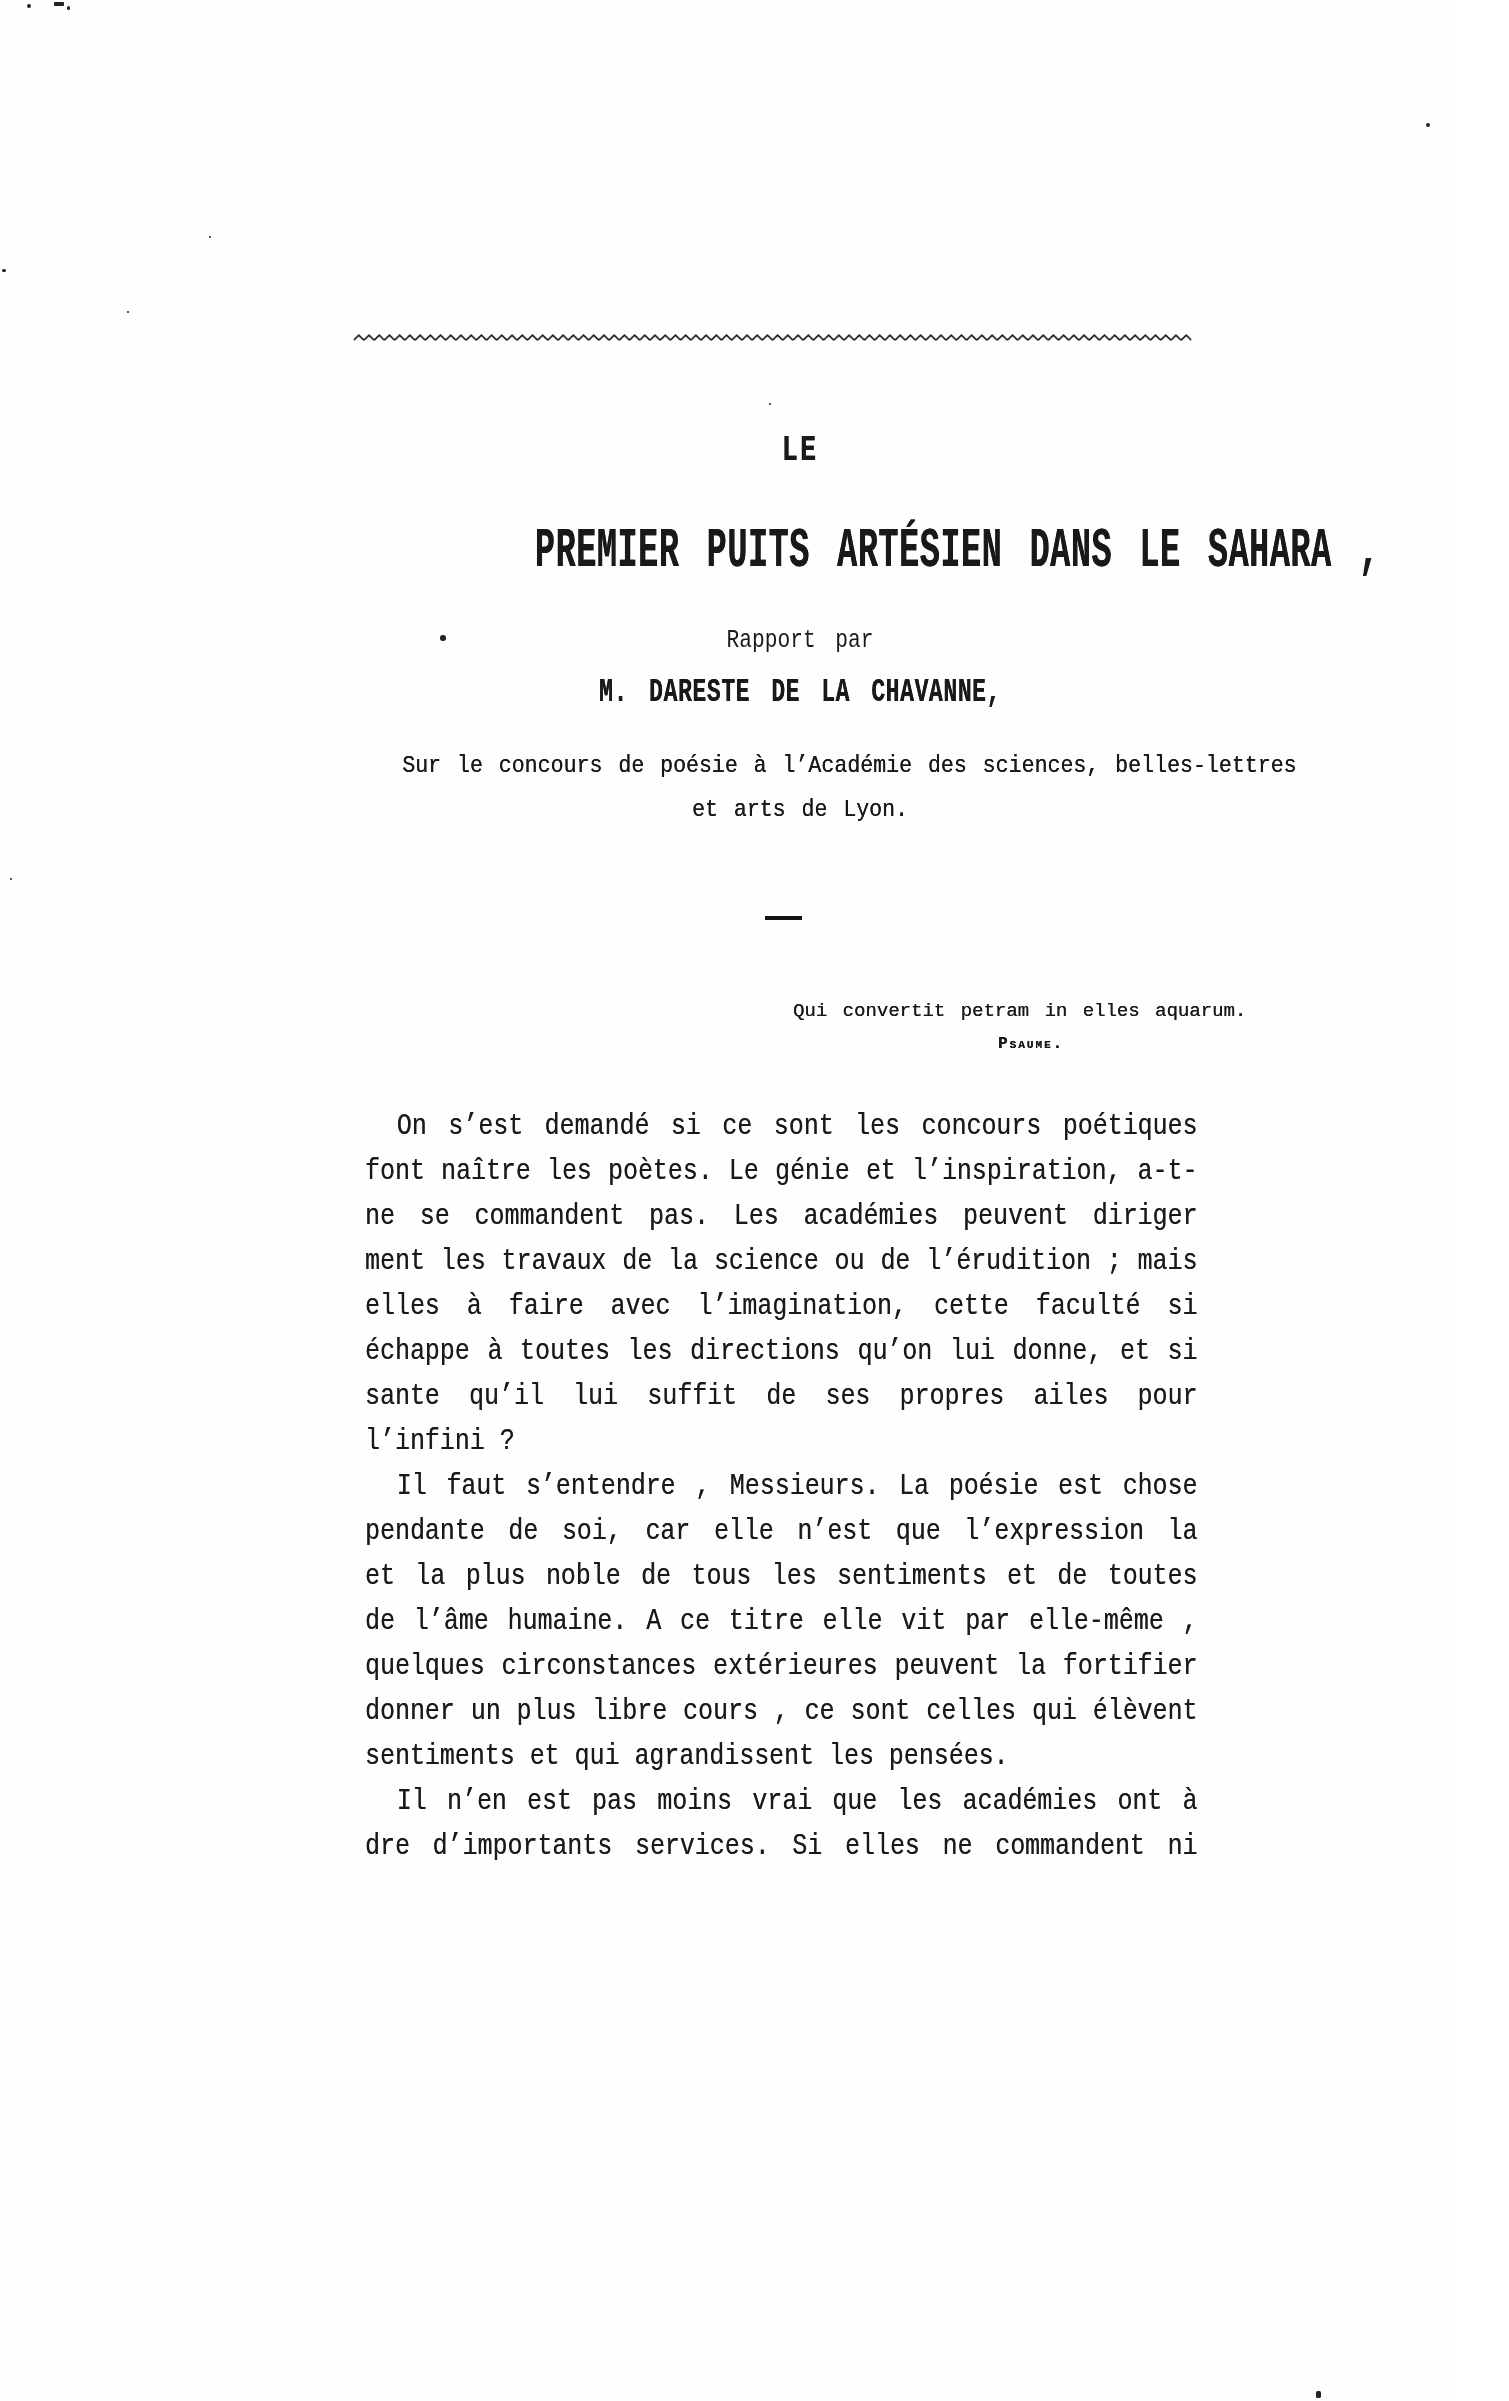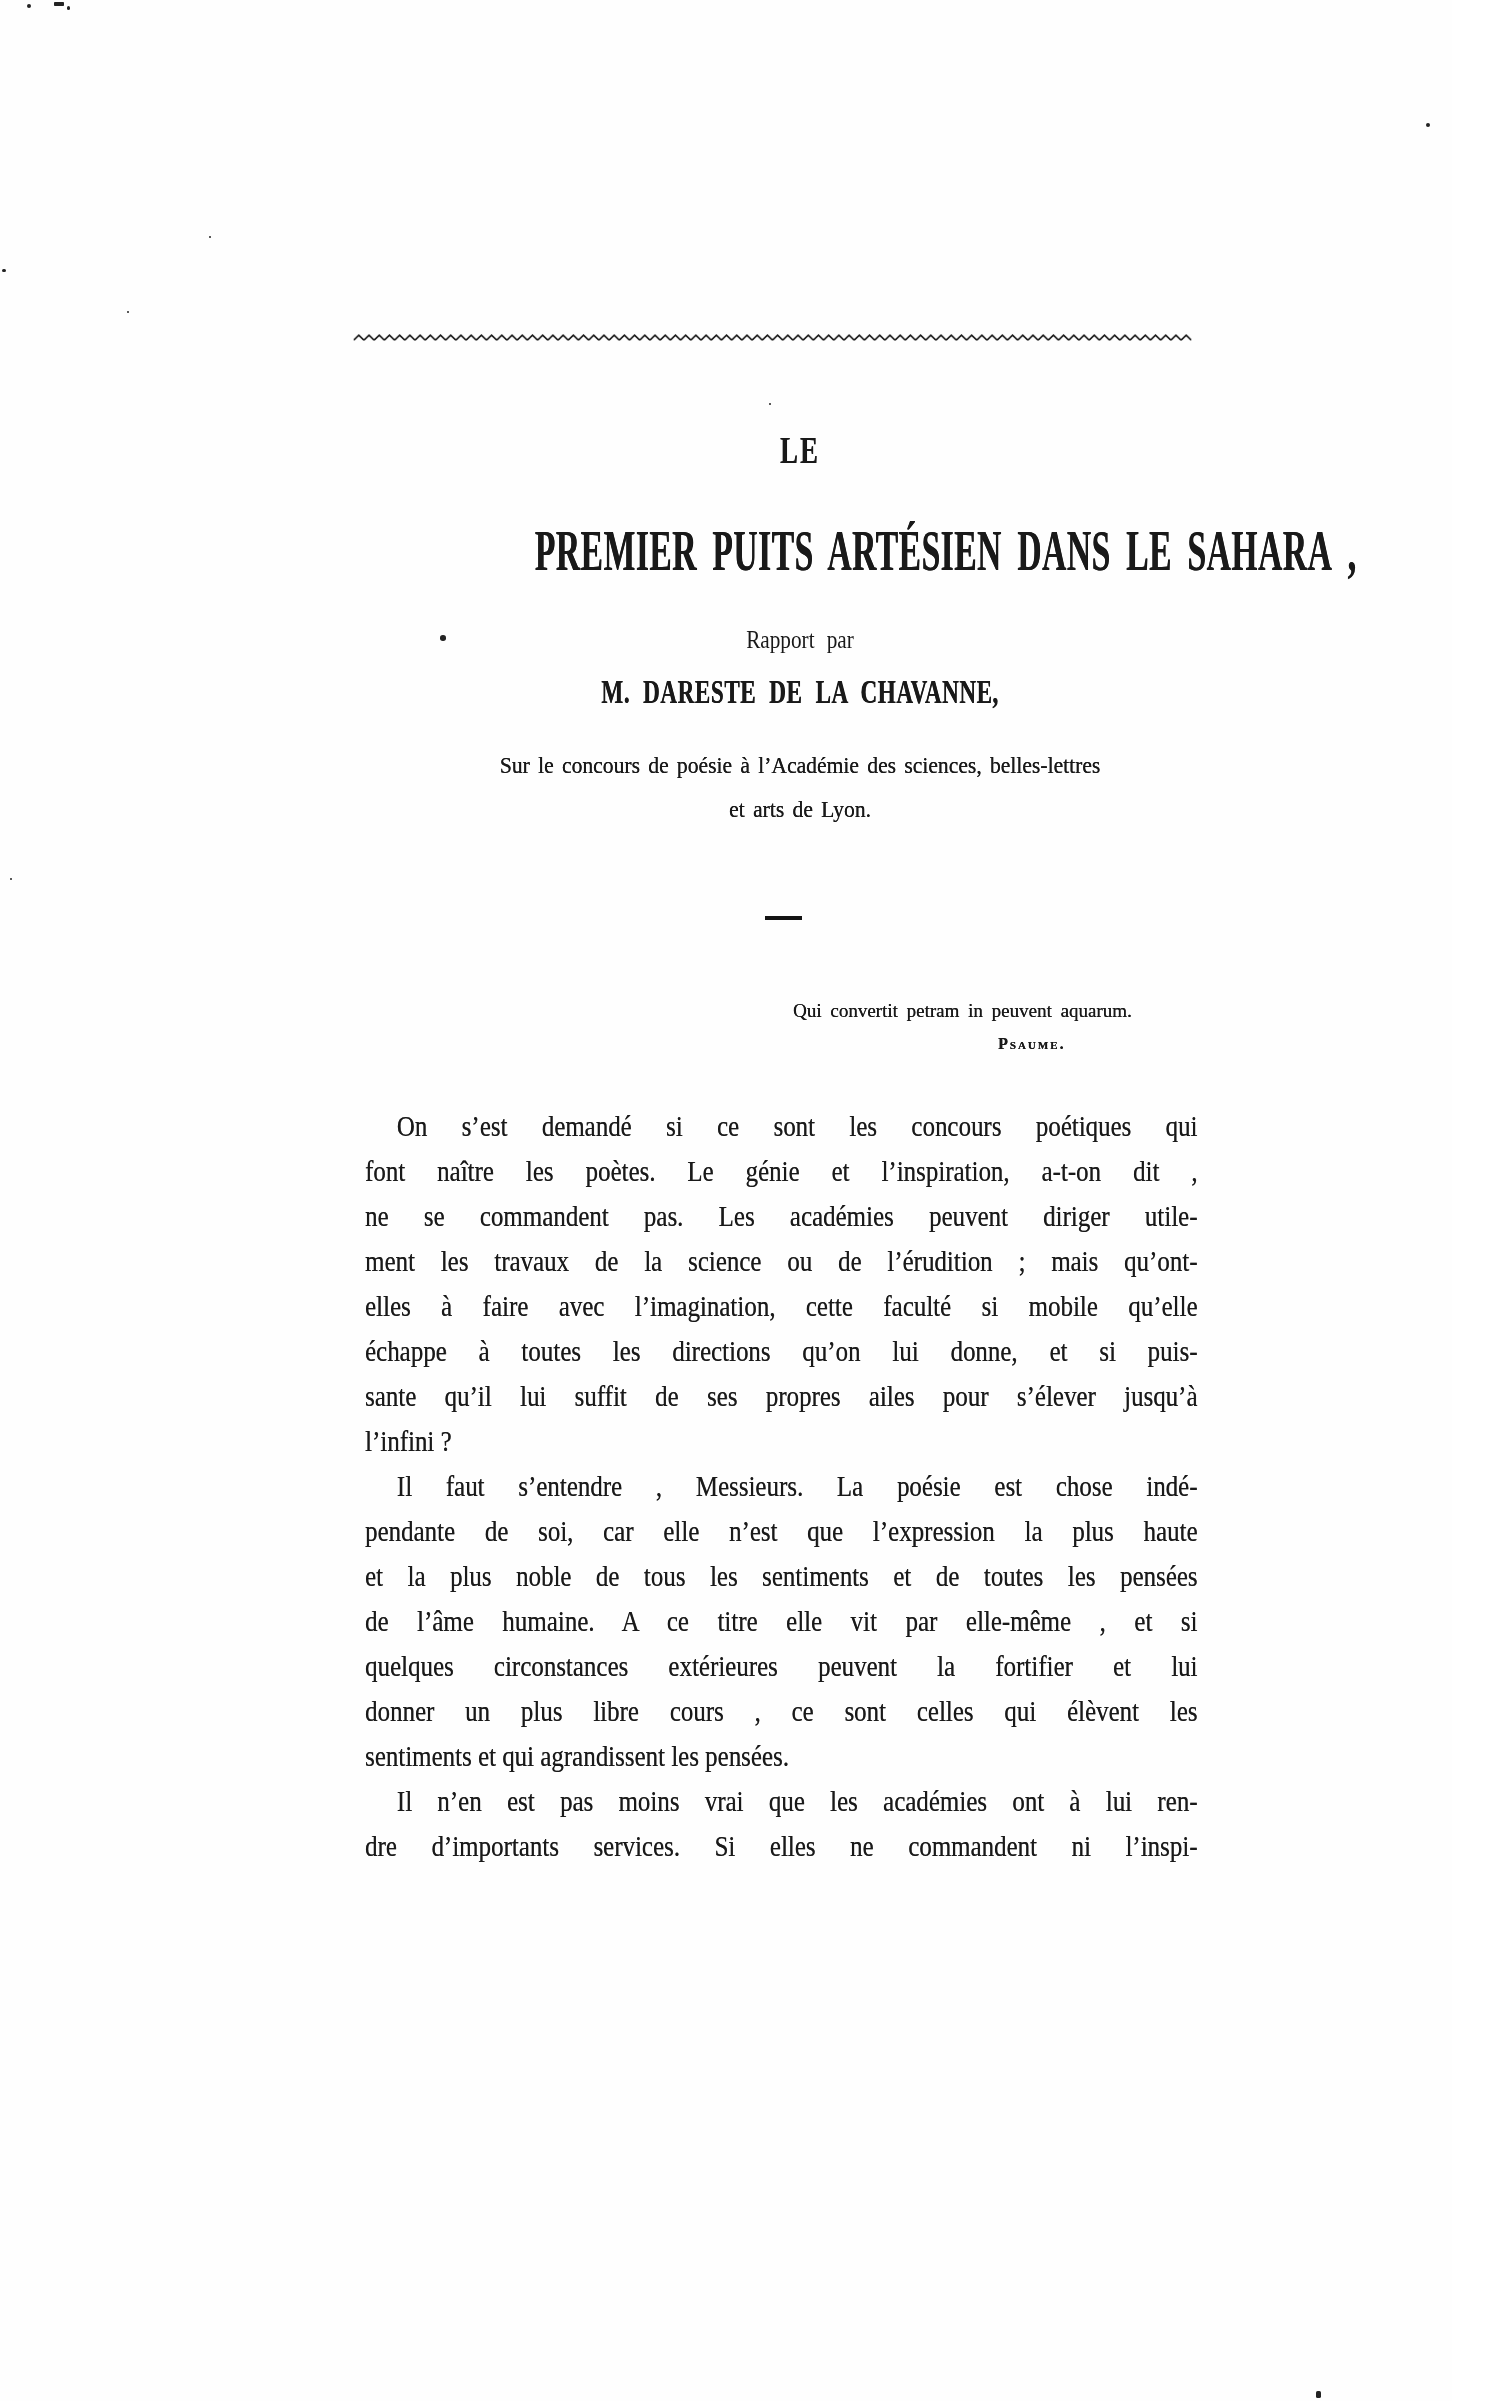--- a/index.html
+++ b/index.html
@@ -9,7 +9,7 @@
     height: 2401px;
     background: #fefefe;
     overflow: hidden;
-    font-family: Liberation Serif, serif;
+    font-family: Liberation Mono, monospace;
     color: #191919;
   }
 

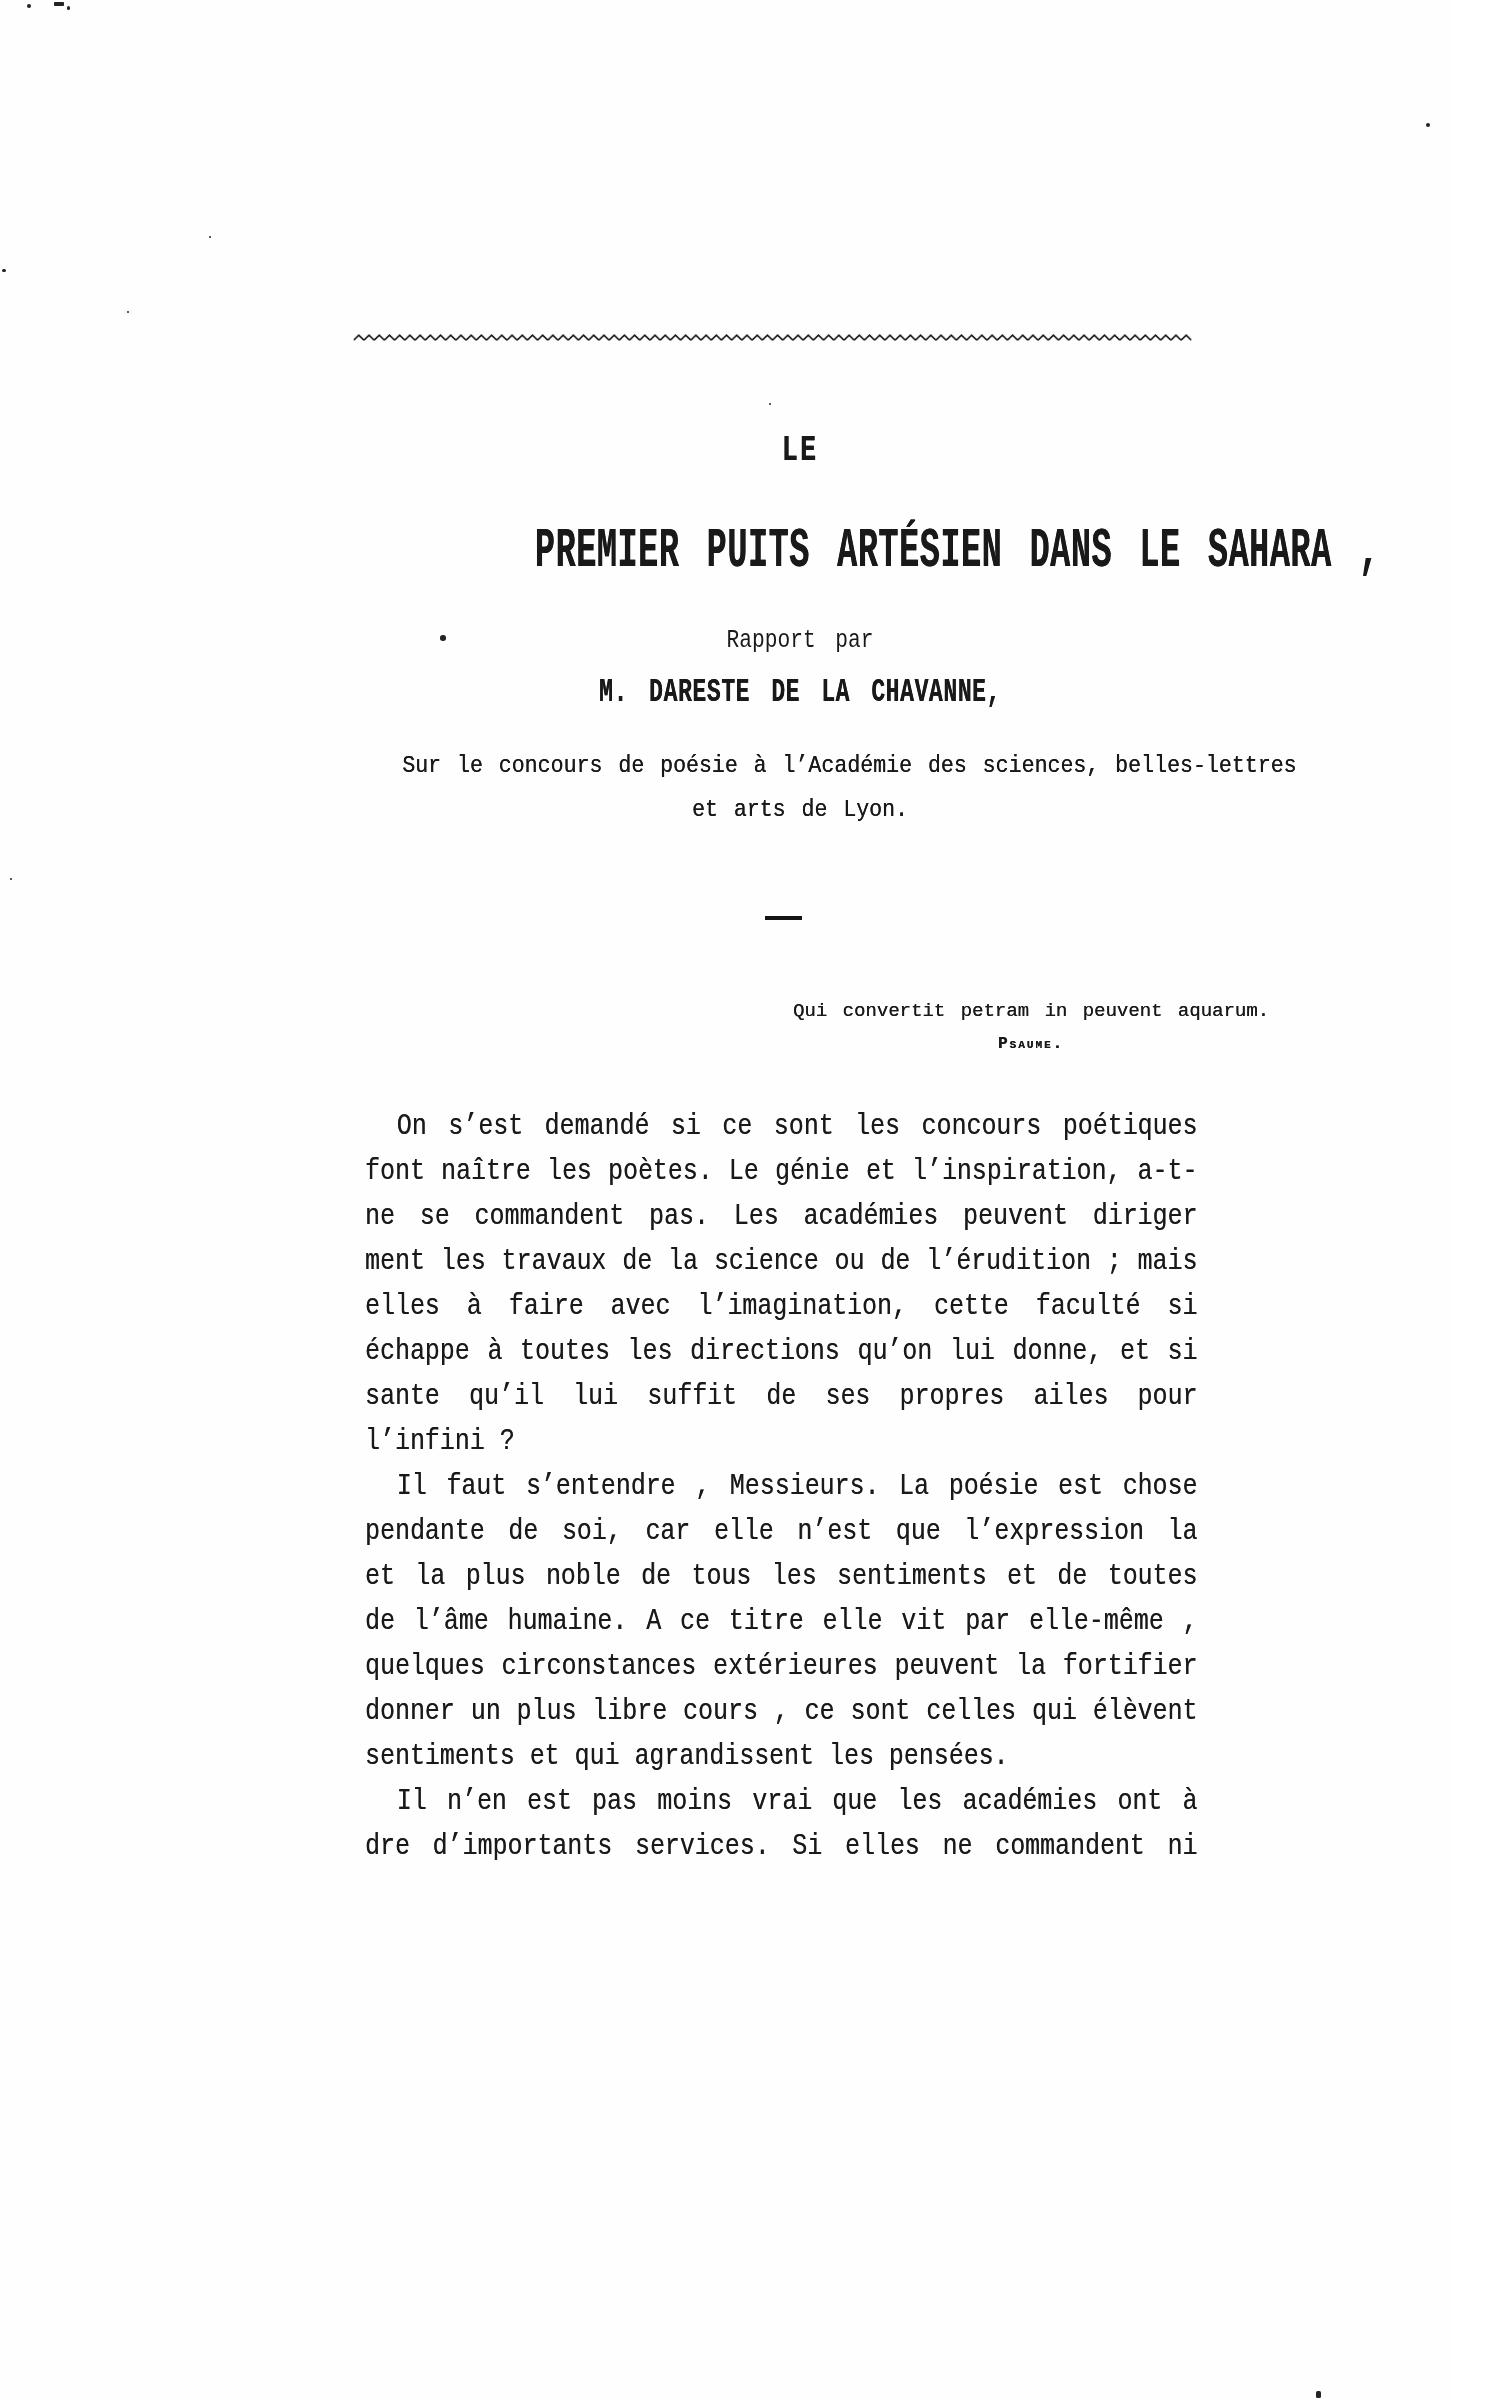--- a/index.html
+++ b/index.html
@@ -154,7 +154,7 @@
 
   <div class="section-dash"></div>
 
-  <div class="epigraph-quote">Qui convertit petram in peuvent aquarum.</div>
+  <div class="epigraph-quote">Qui convertit petram in elles aquarum.</div>
   <div class="epigraph-attr">Psaume.</div>
 
   <div class="body-text">

